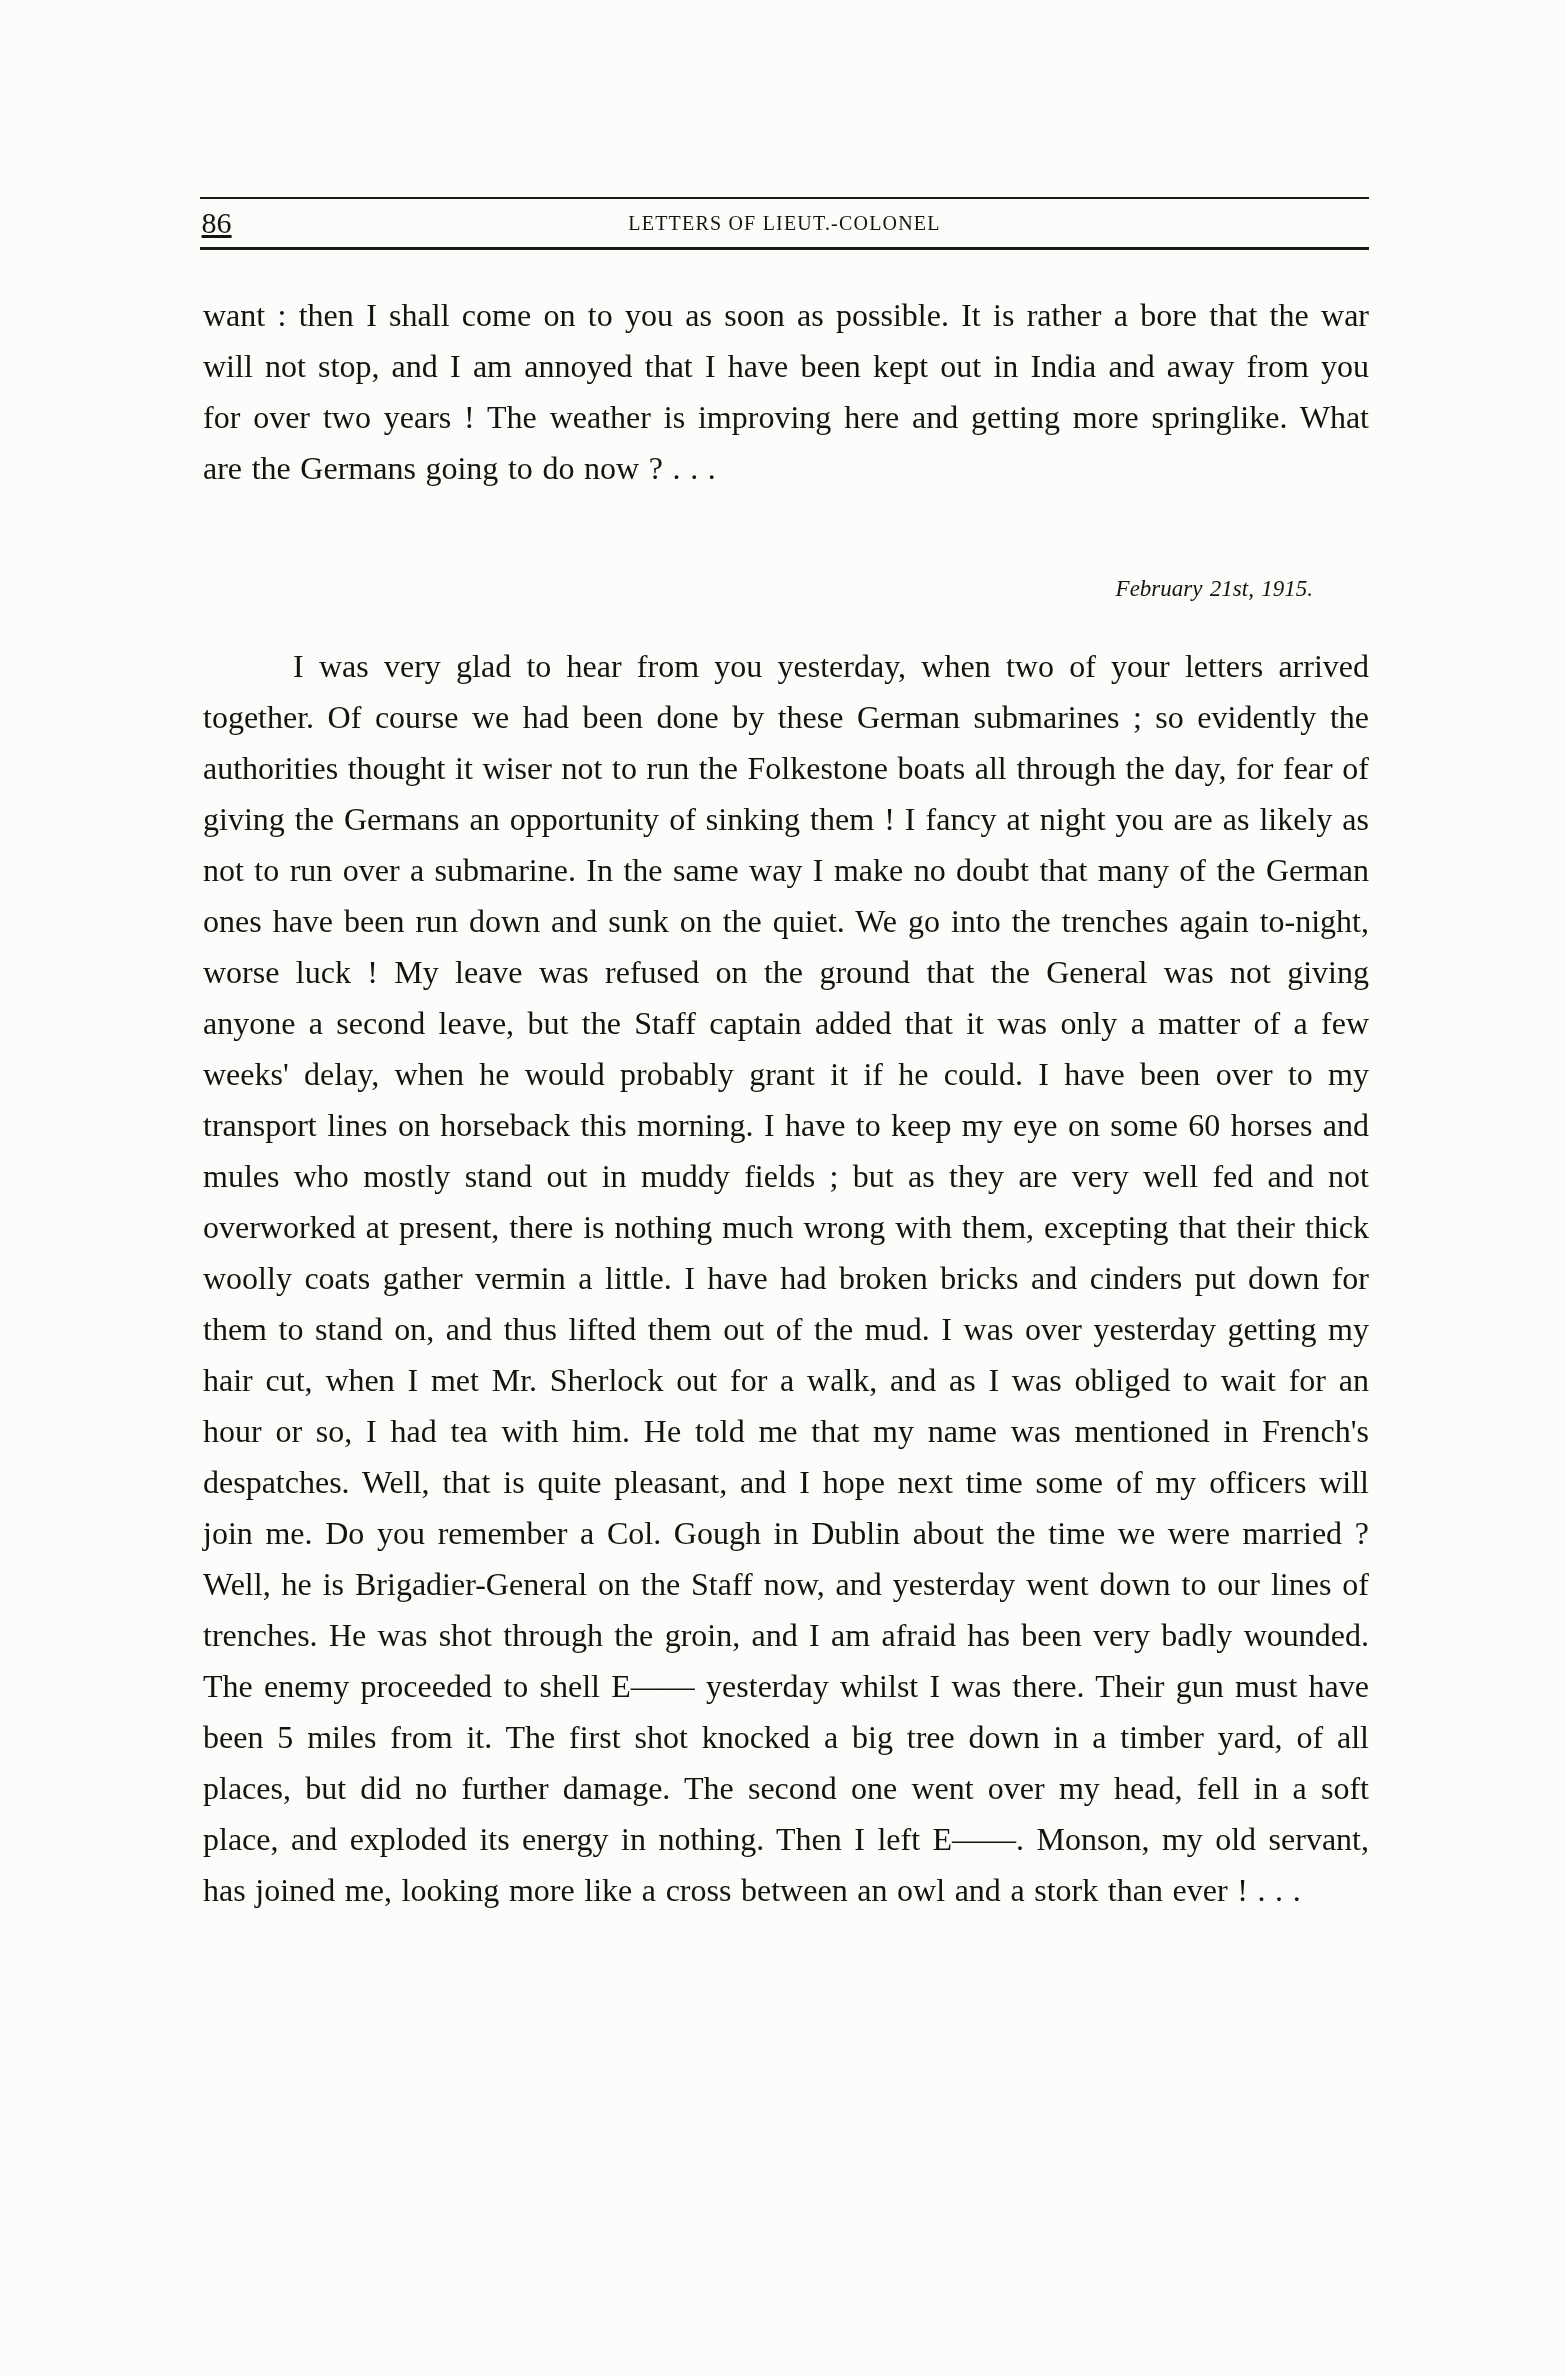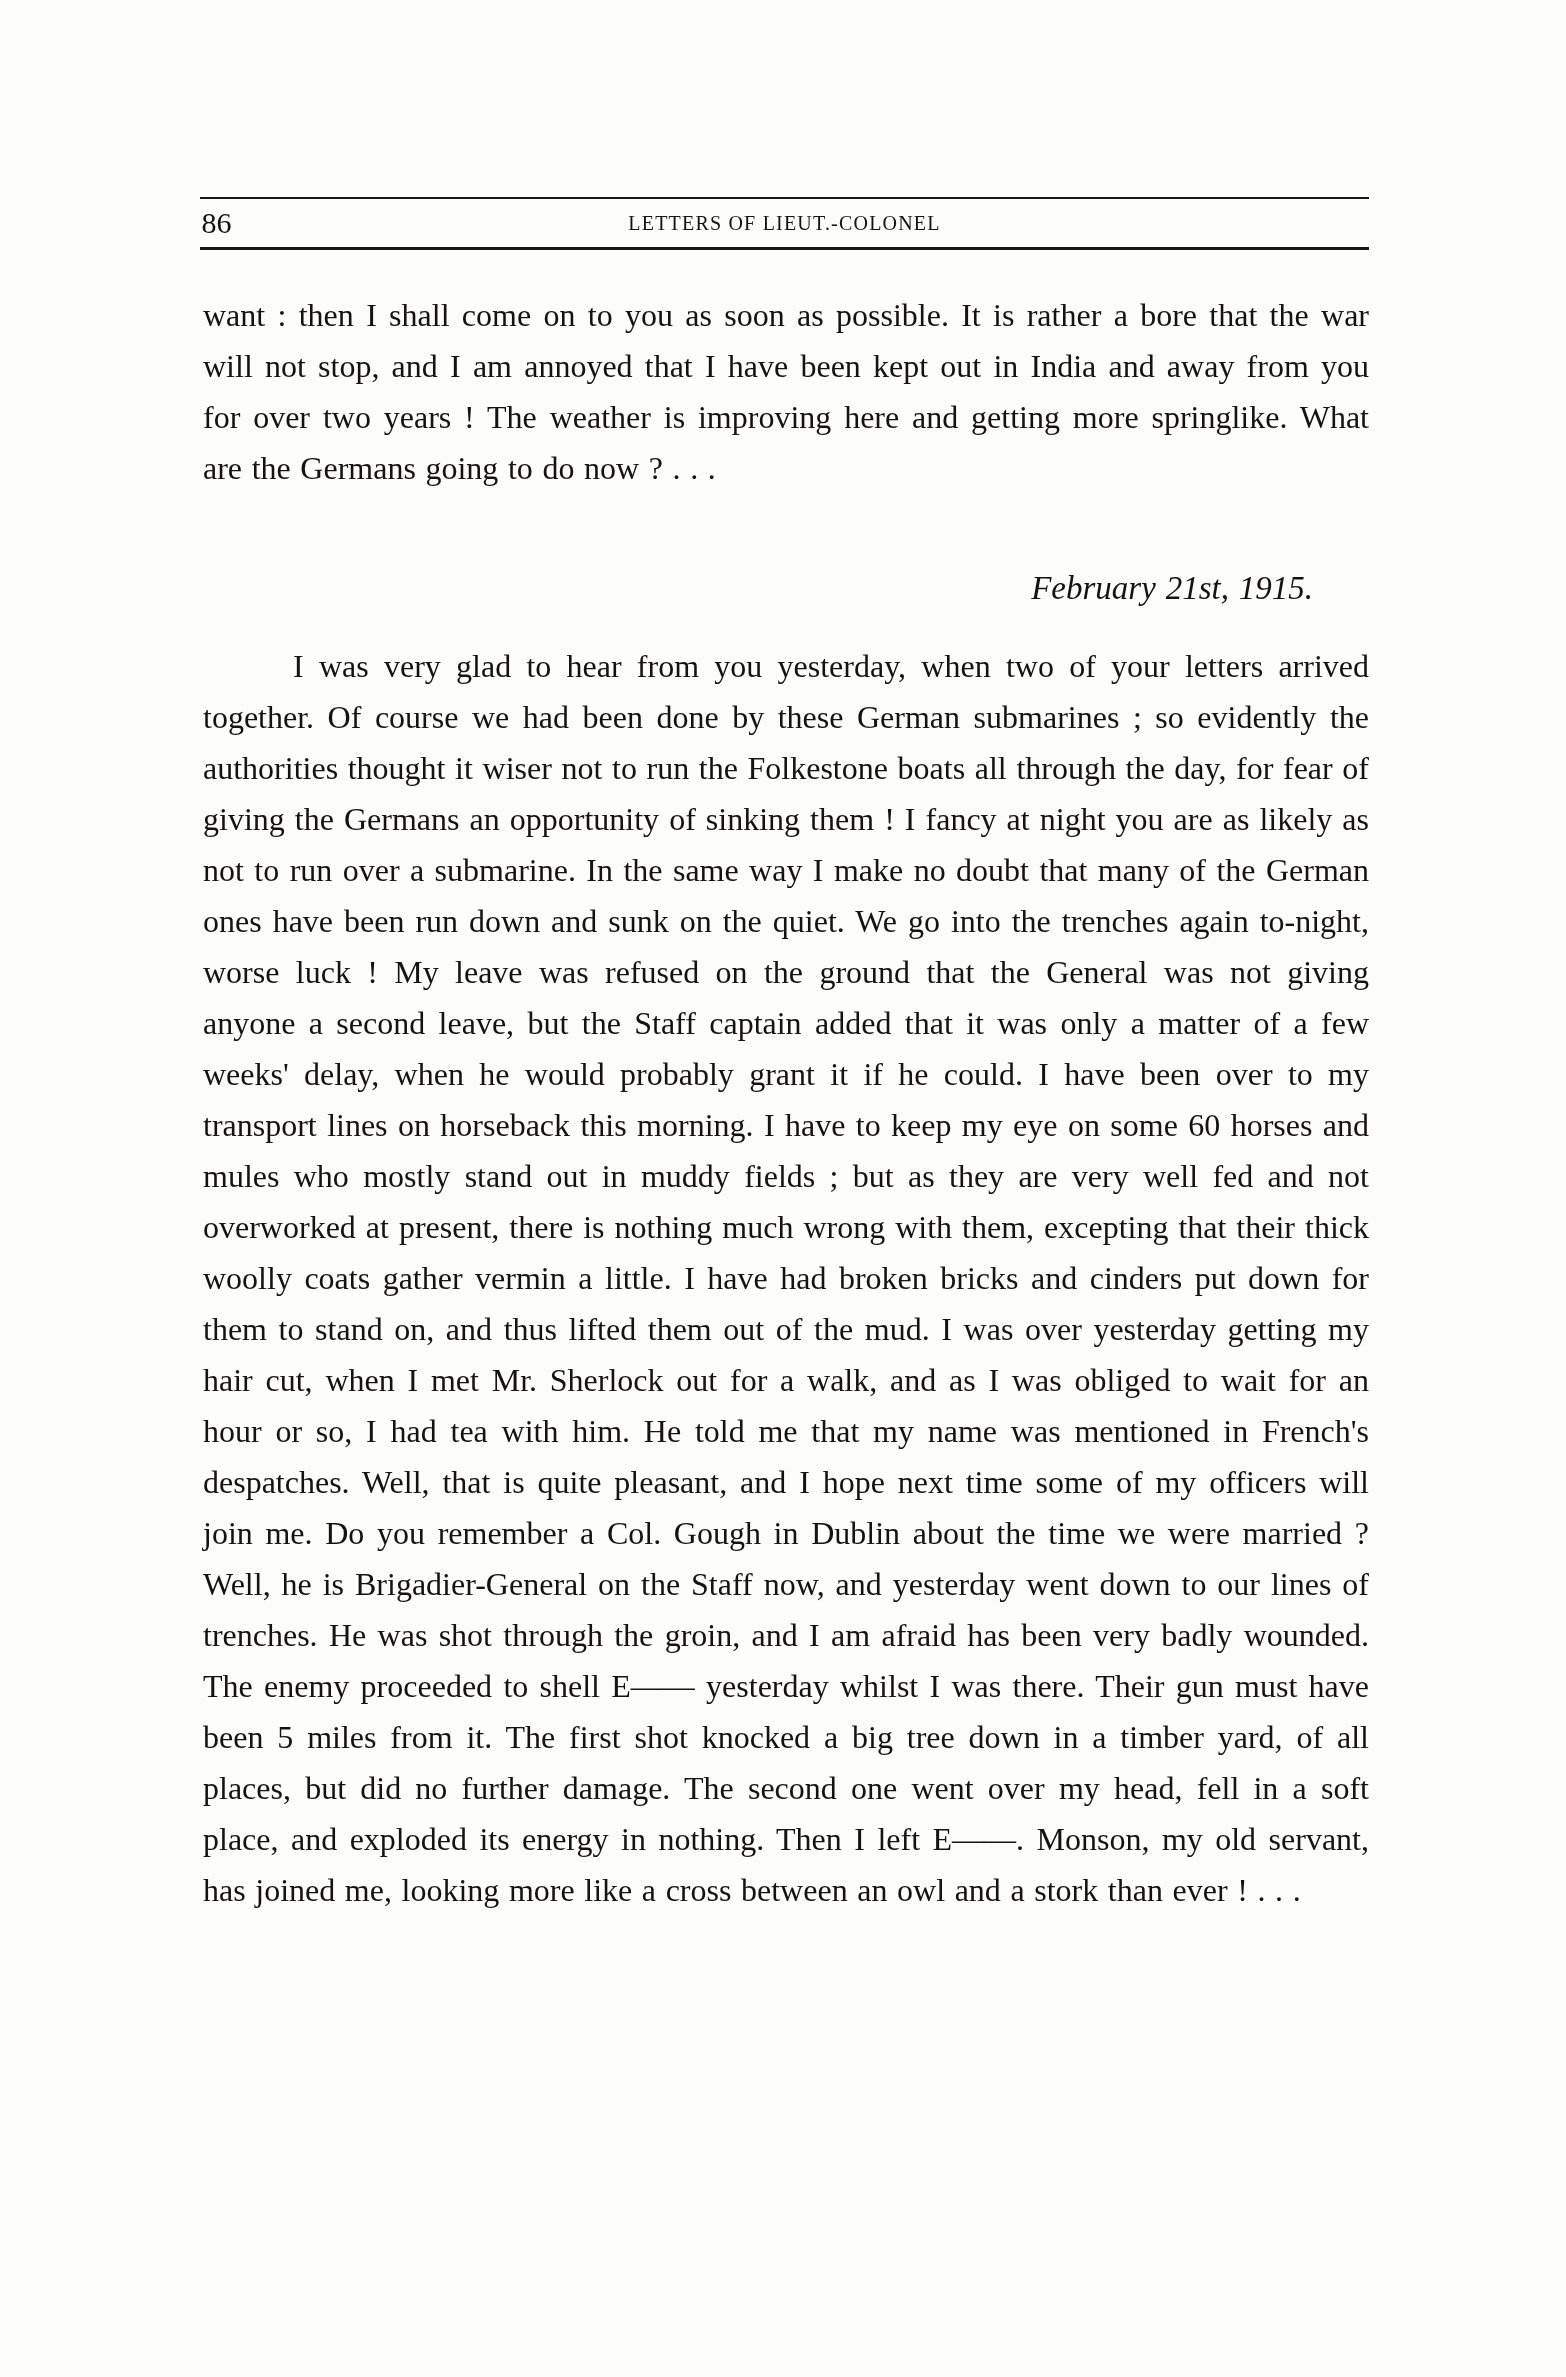--- a/index.html
+++ b/index.html
@@ -39,6 +39,7 @@
     top: 50%;
     transform: translateY(-50%);
     font-size: 30px;
+    text-decoration: underline;
   }
   .running-head {
     font-size: 20px;

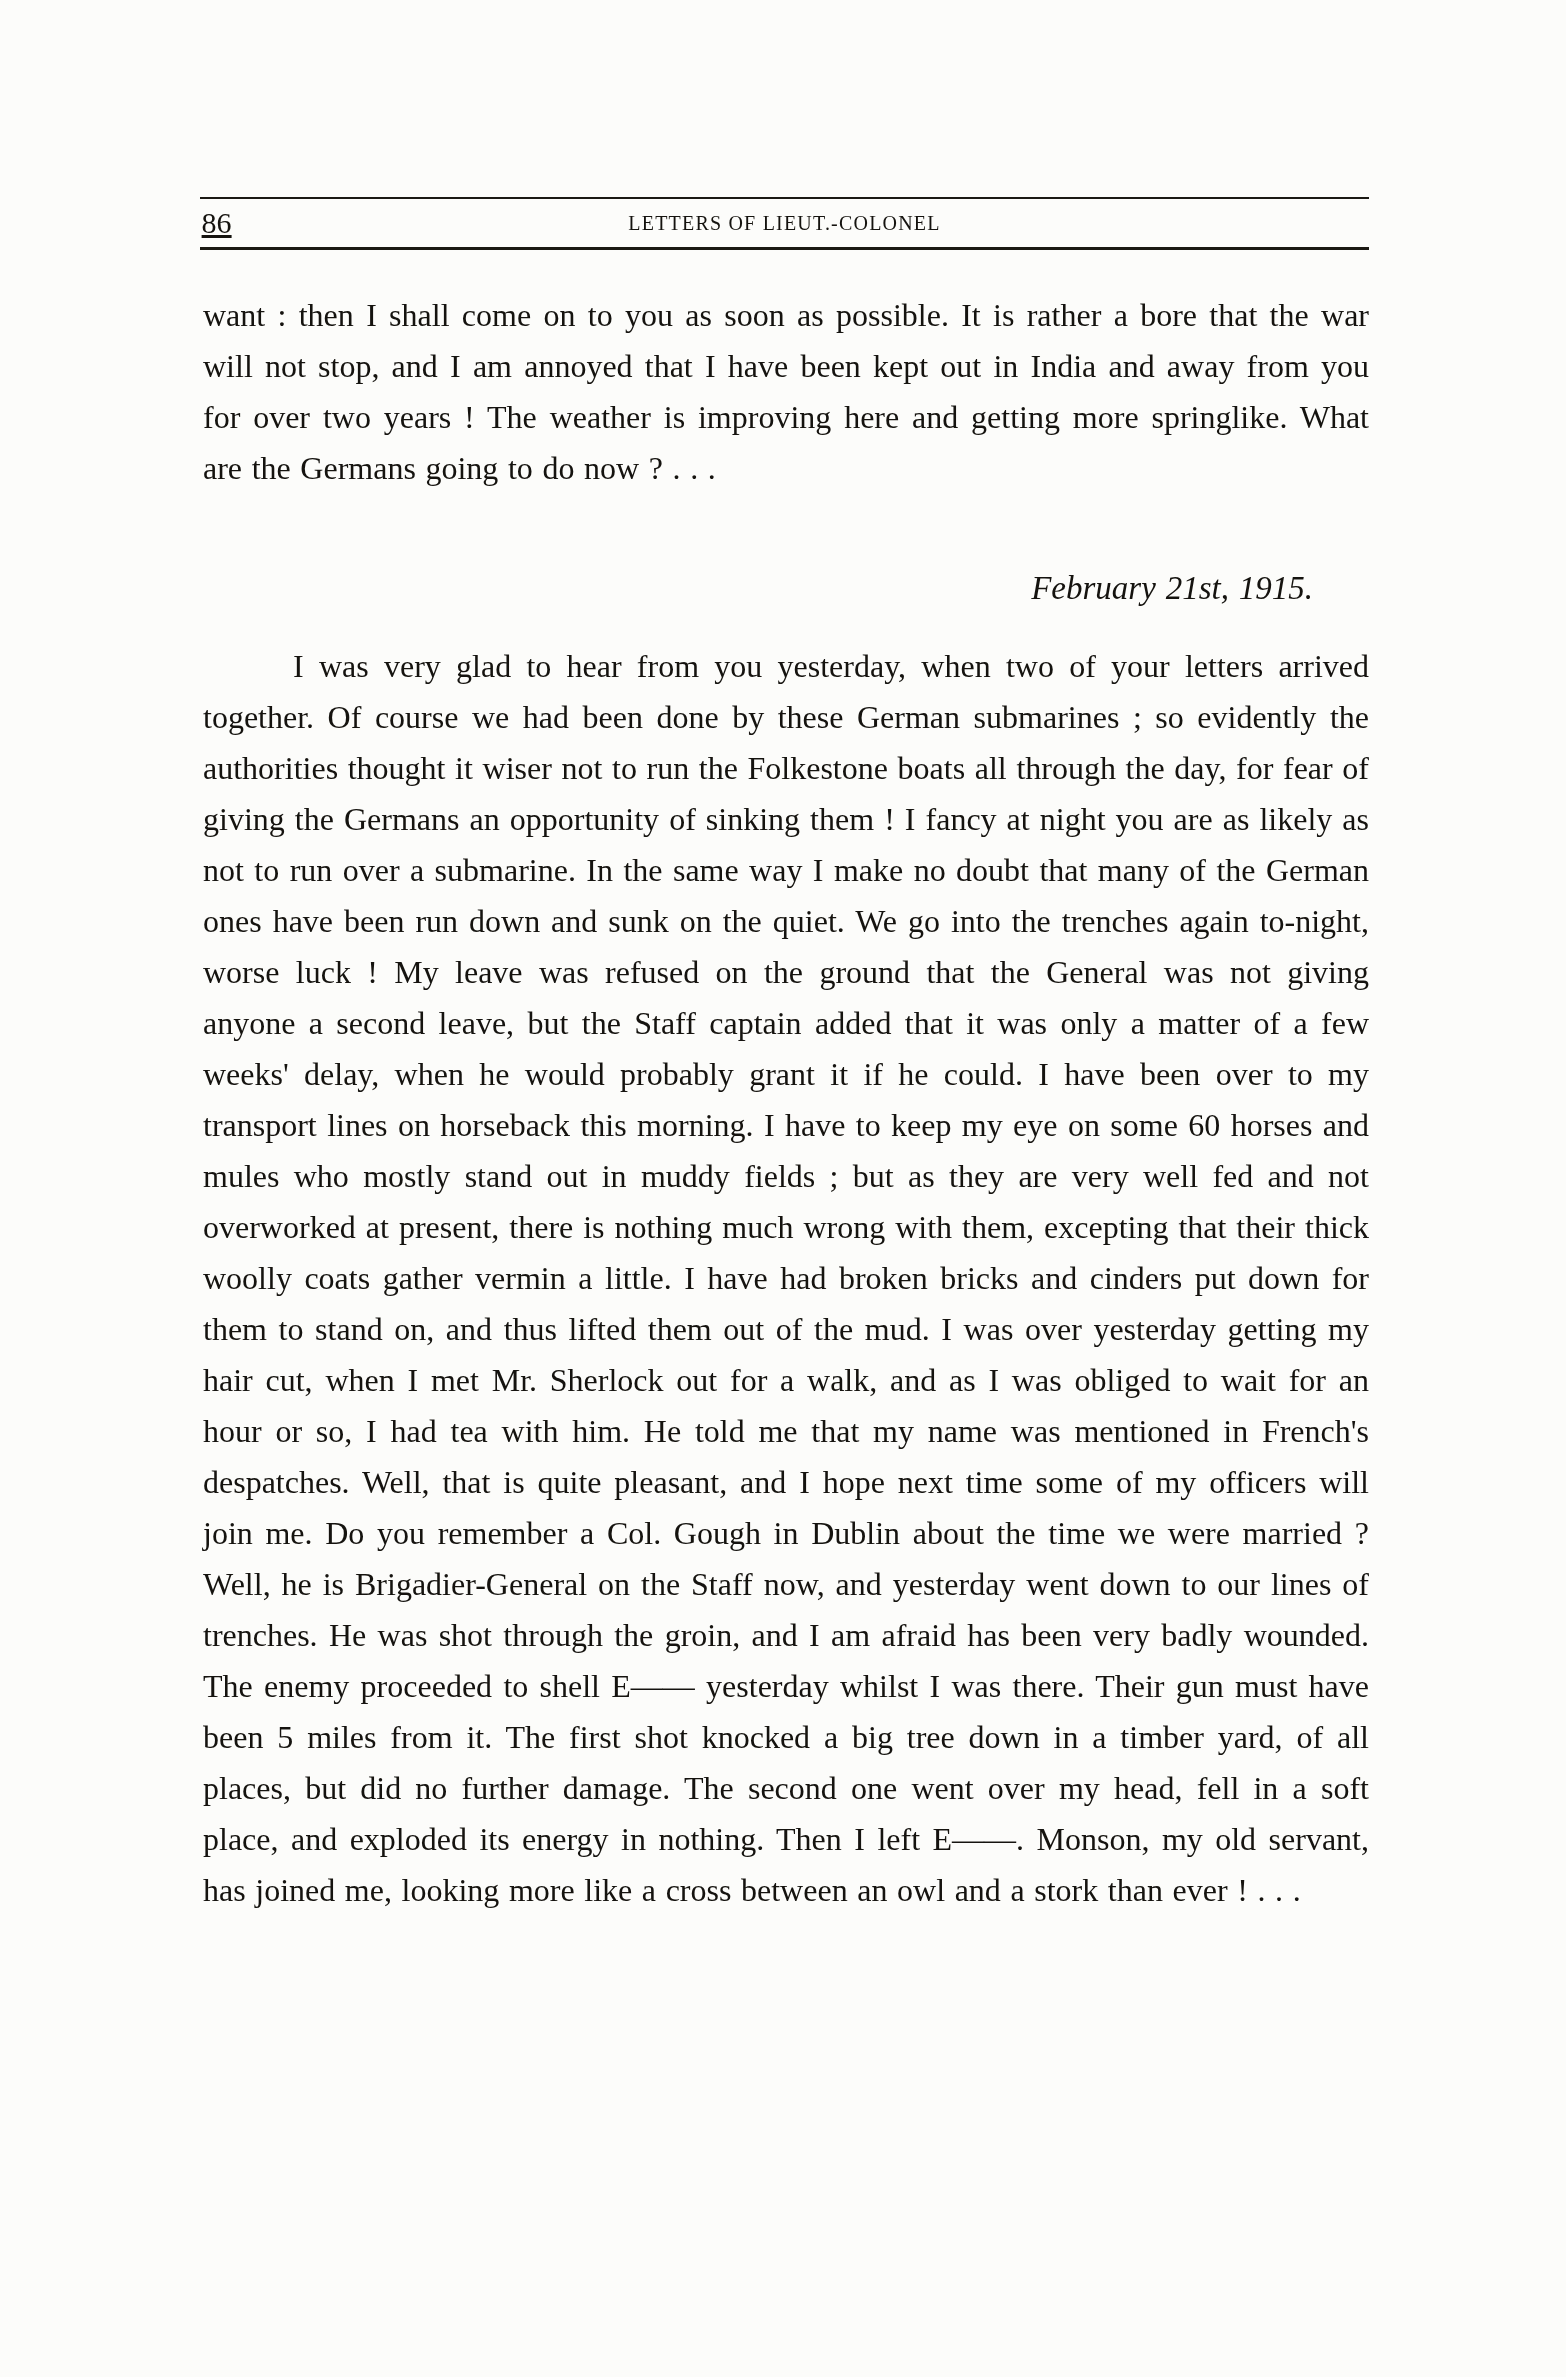--- a/index.html
+++ b/index.html
@@ -63,7 +63,7 @@
     margin: 69px 56px 27px 0;
     text-align: right;
     font-style: italic;
-    font-size: 33px;
+    font-size: 23px;
   }
   .para-indent {
     text-indent: 90px;

